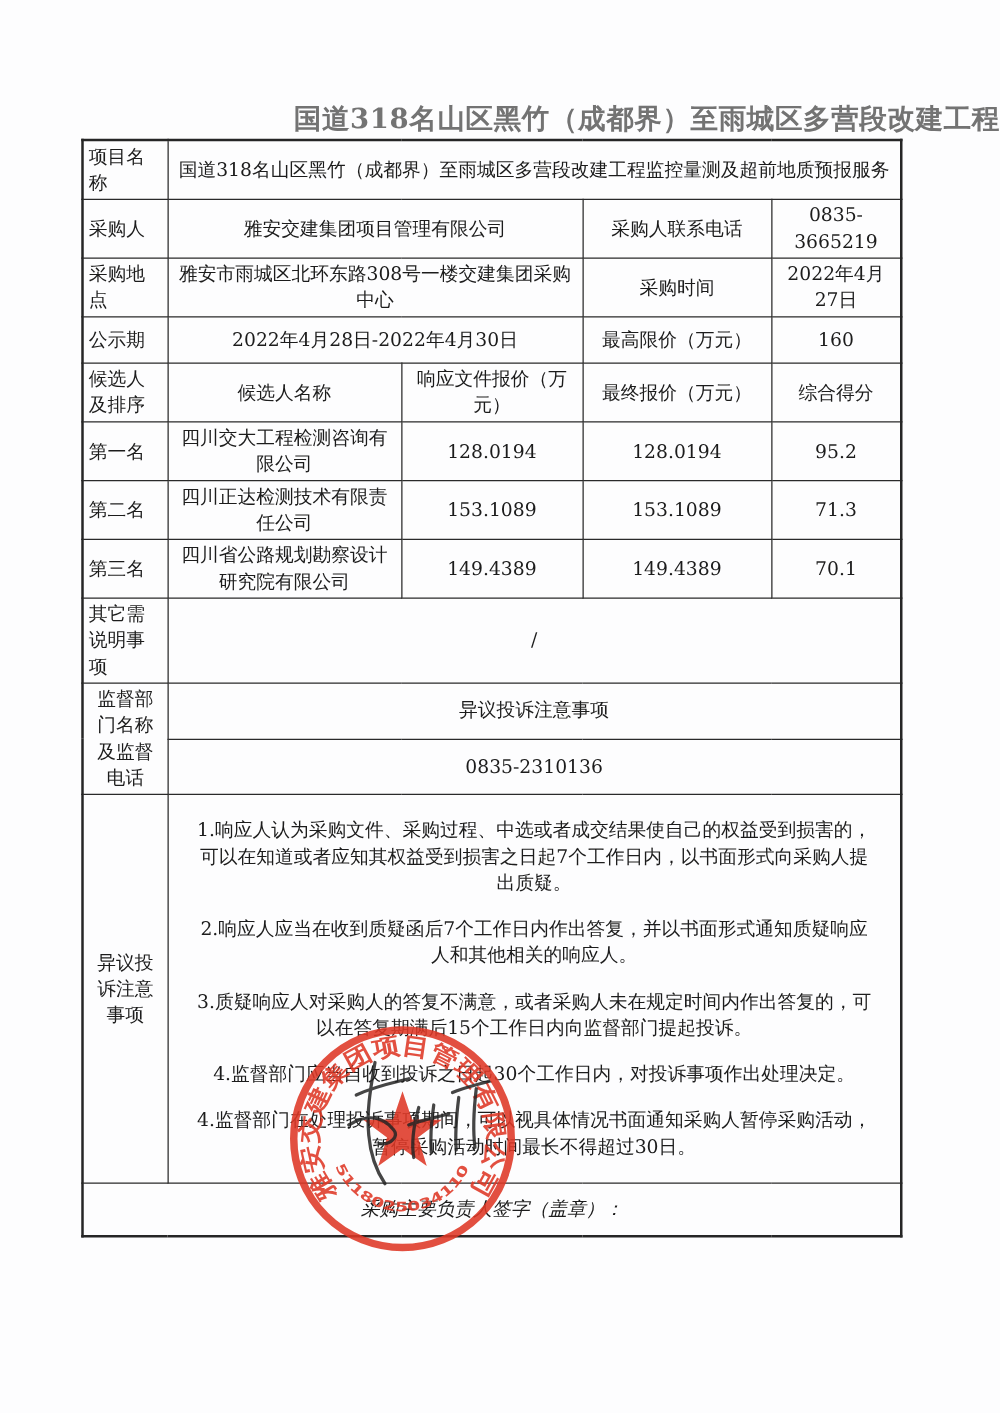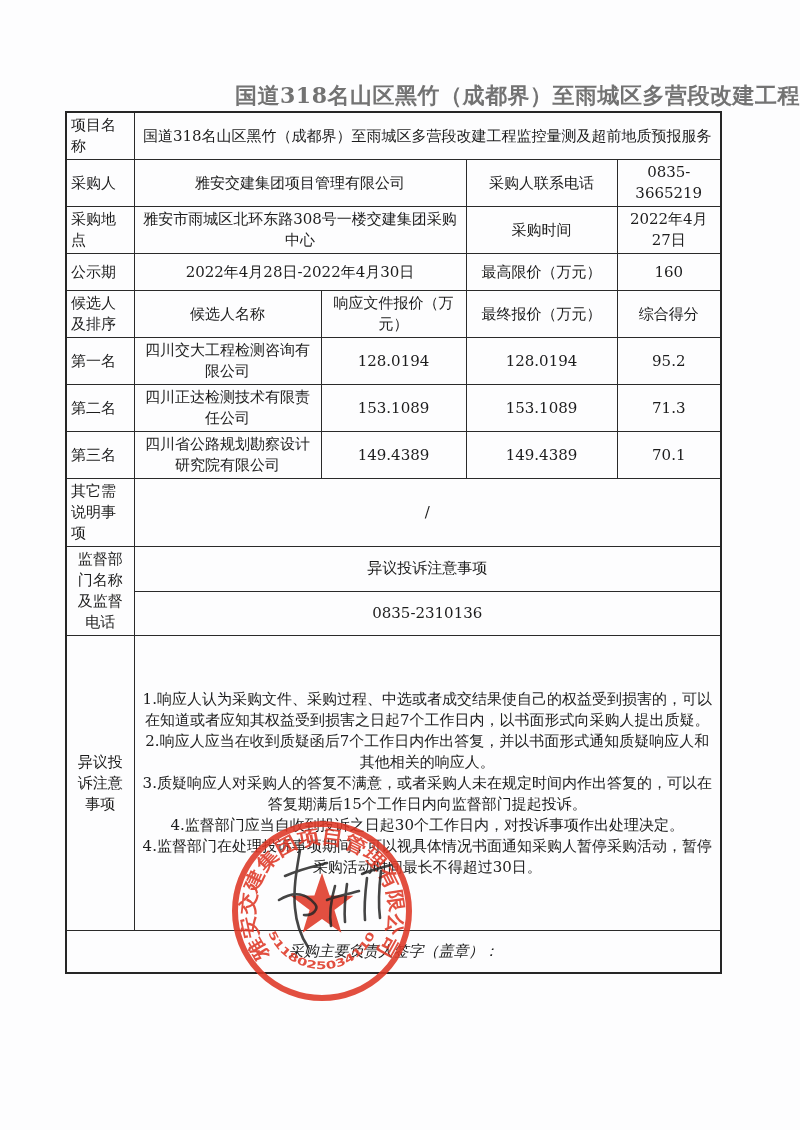--- a/index.html
+++ b/index.html
@@ -39,7 +39,7 @@
   td.ctr{text-align:center;}
   td.lft{text-align:center;}
   .notes-cell{line-height:24px;padding:6px 4px 6px 4px;}
-  .notes-cell div{margin:0;}
+  .notes-cell div{margin:16px;}
   .sig-cell{padding-left:7px;font-style:italic;}
   .stamp-wrap{
     position:absolute;

